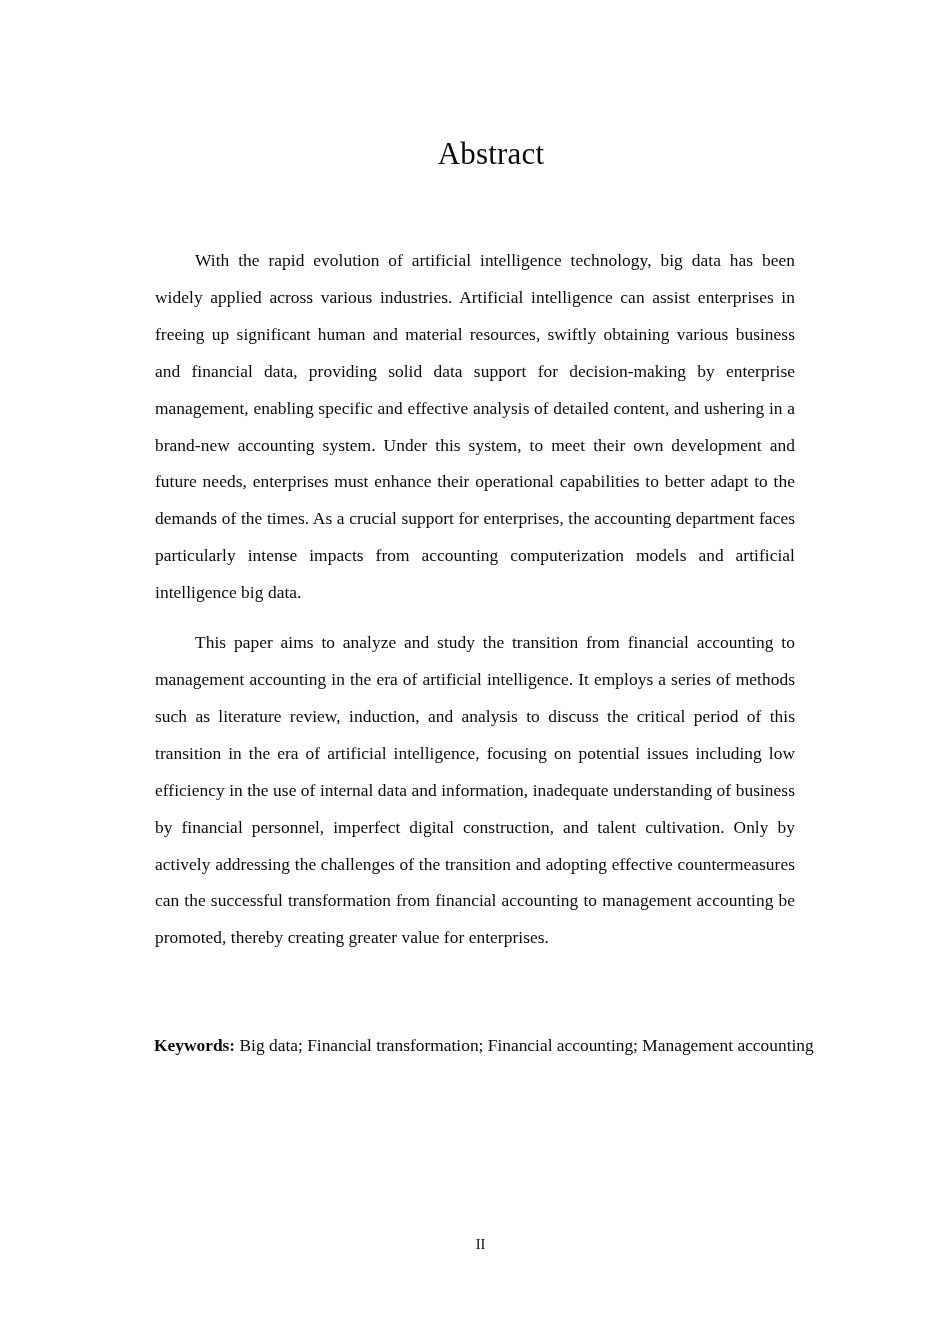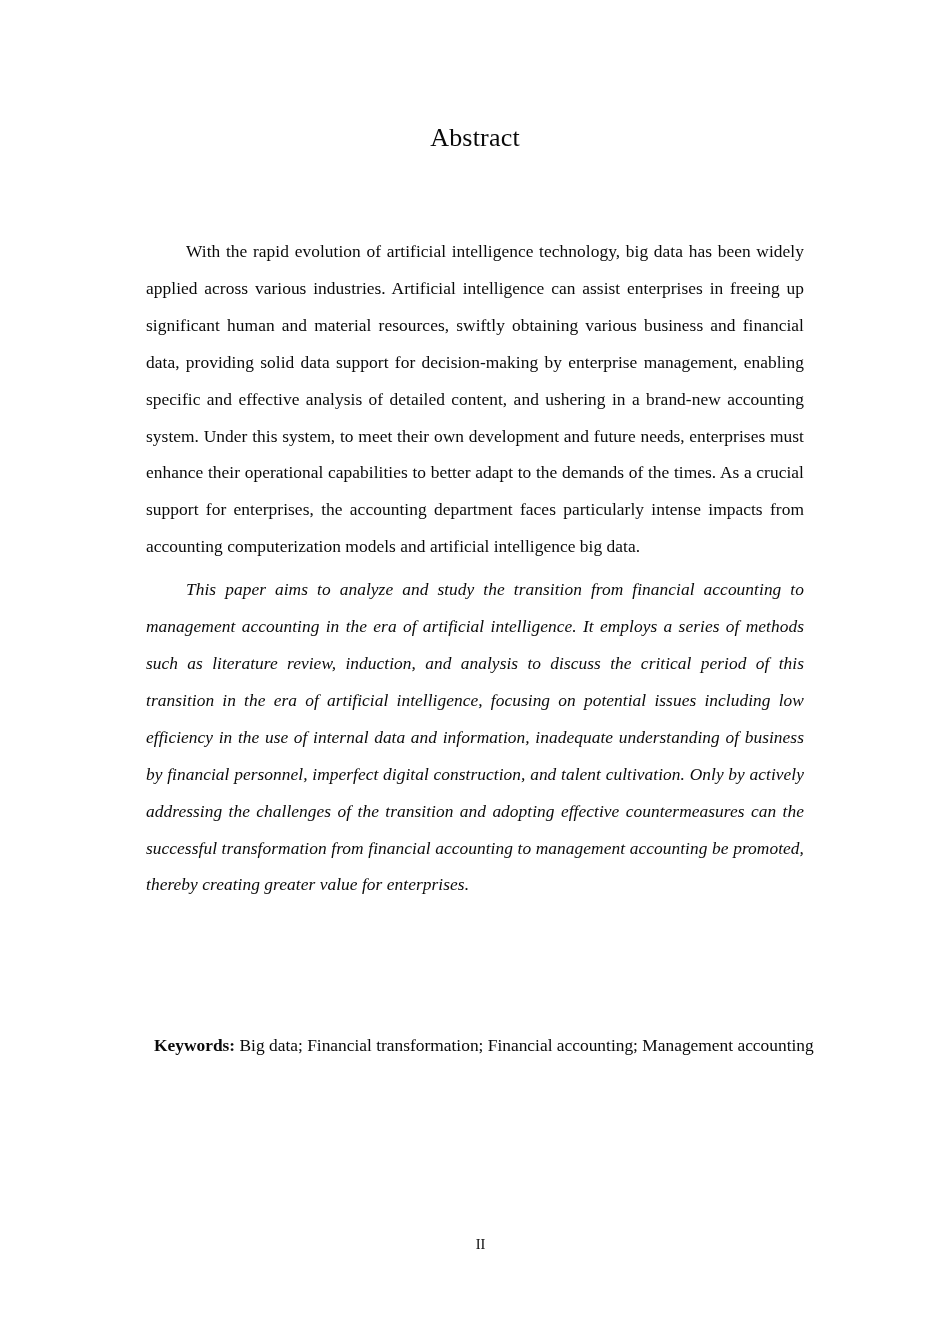--- a/index.html
+++ b/index.html
@@ -32,14 +32,14 @@
   }
 
   .doc-title {
-    margin: 0;
+    margin: 16px;
     padding: 0;
     position: absolute;
     left: 0;
     top: 122px;
     width: 666px;
     text-align: center;
-    font-size: 26px;
+    font-size: 31px;
     font-weight: normal;
     line-height: 32px;
     letter-spacing: 0.2px;

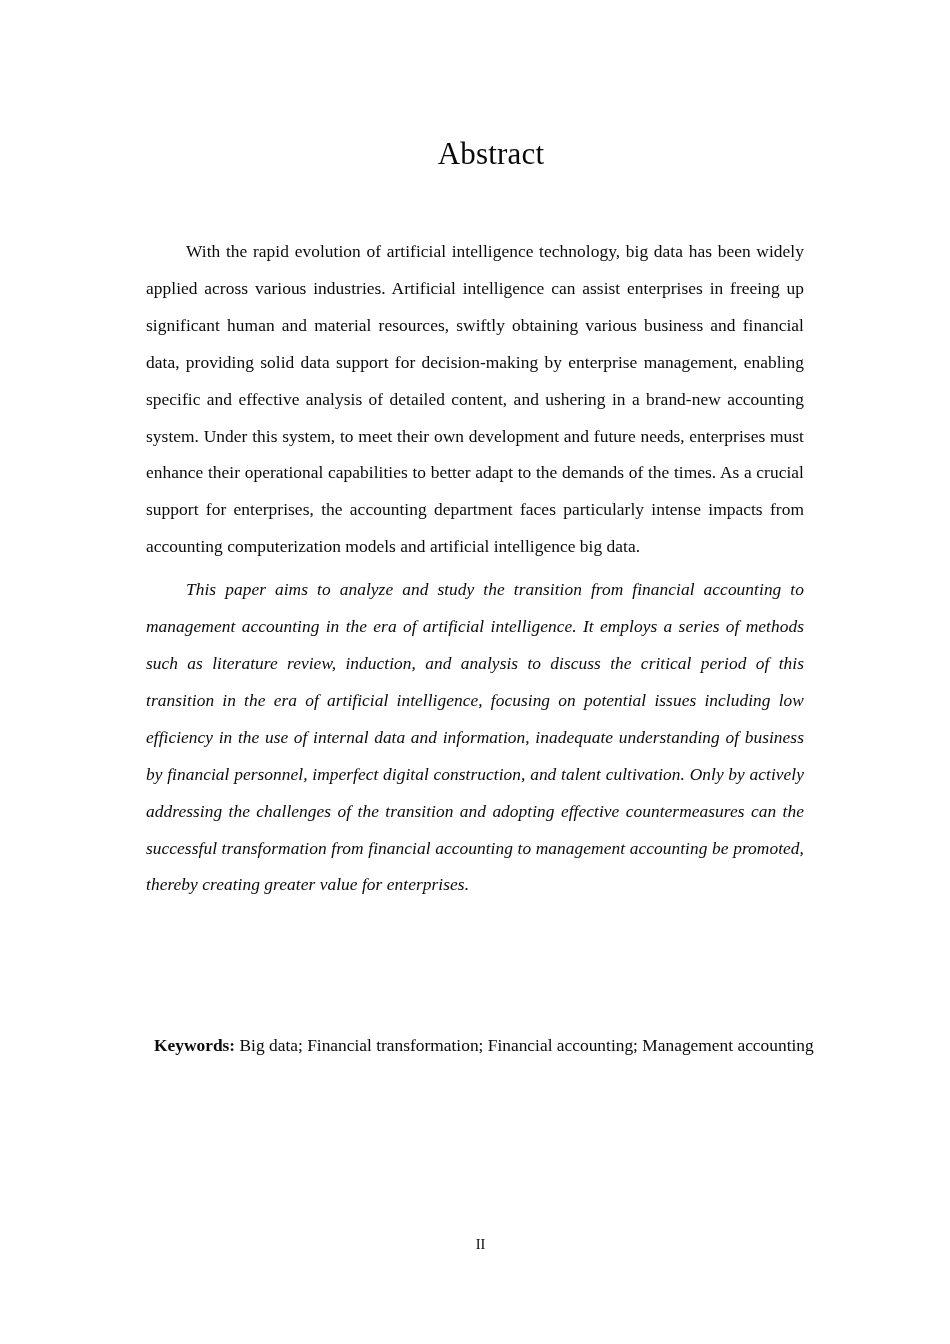--- a/index.html
+++ b/index.html
@@ -53,7 +53,7 @@
   }
 
   p.para {
-    margin: 4px;
+    margin: 13px;
     padding: 0;
     font-size: 17.4px;
     line-height: 36.9px;

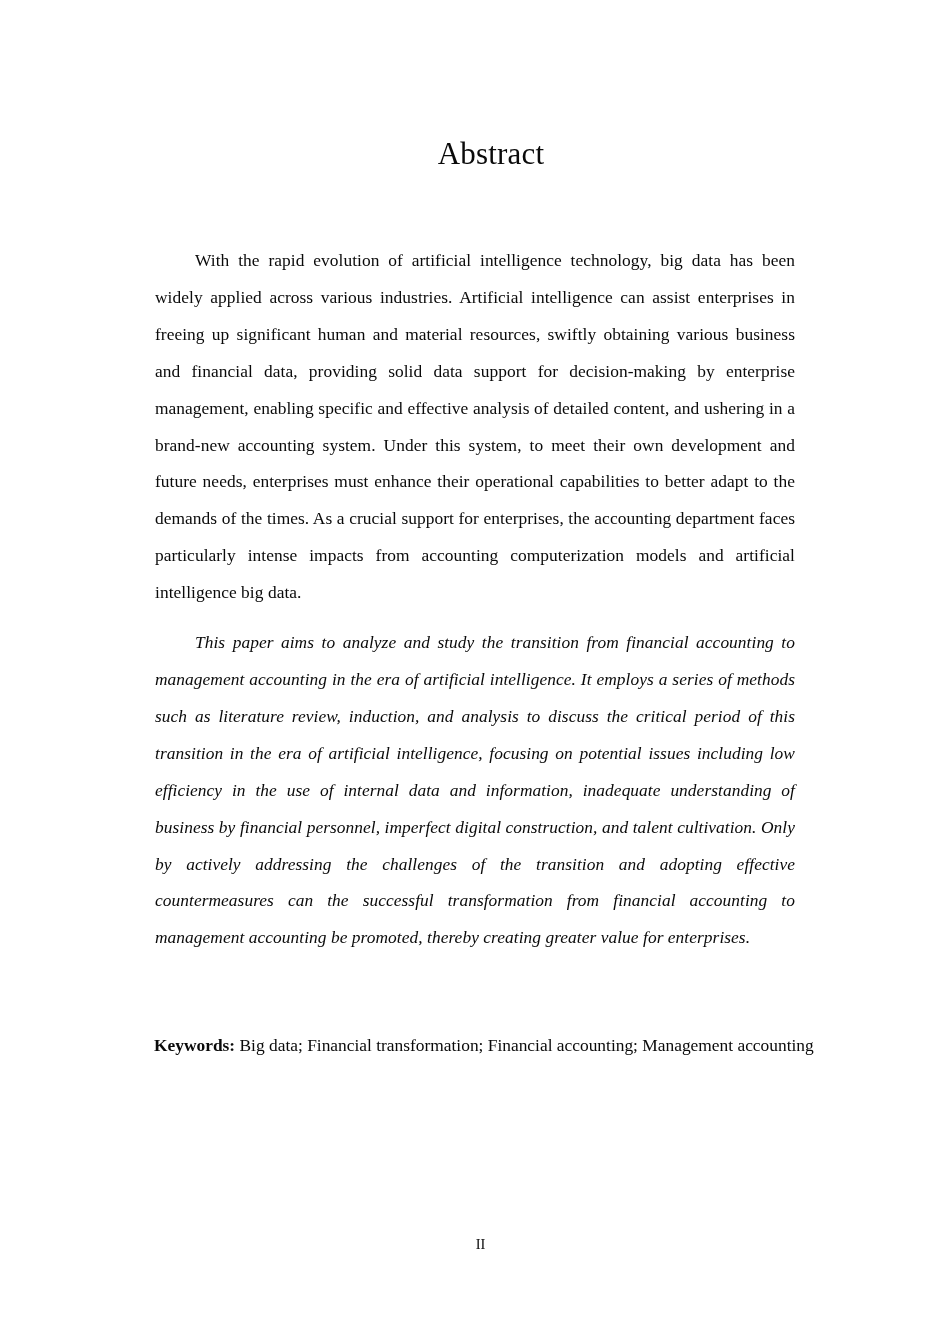--- a/index.html
+++ b/index.html
@@ -65,7 +65,6 @@
 
   p.para + p.para {
     margin-top: 6px;
-    font-style: italic;
   }
 
   .keywords {

